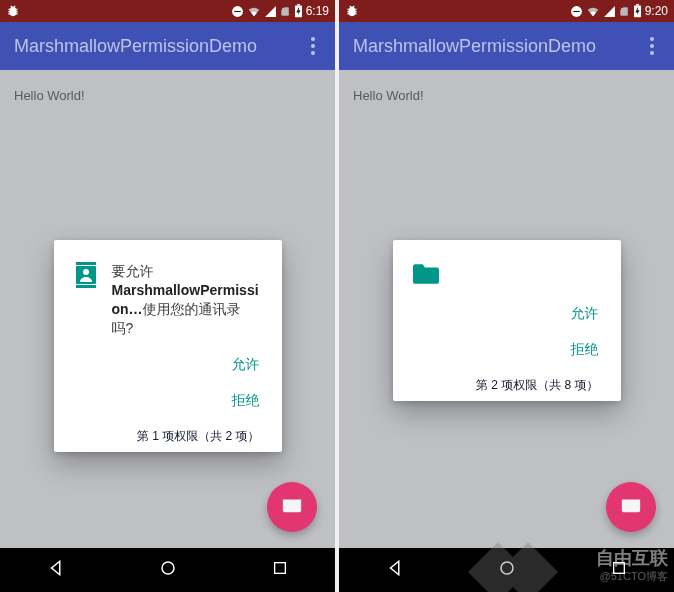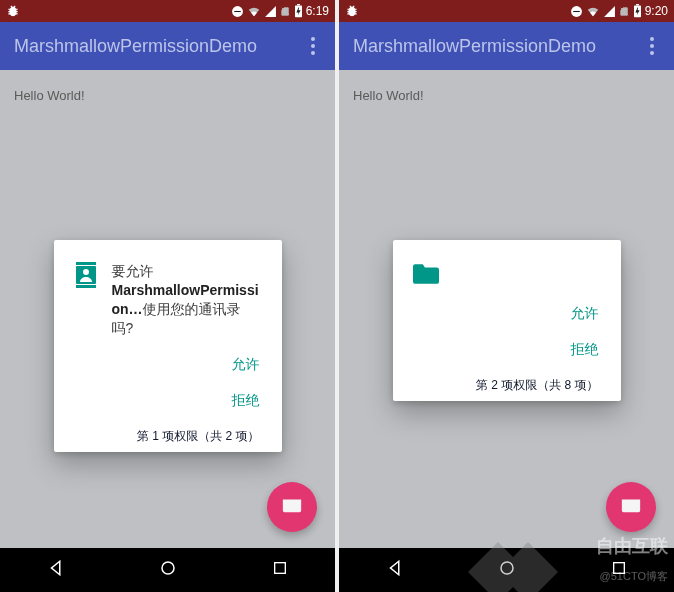--- a/index.html
+++ b/index.html
@@ -347,7 +347,7 @@
   <svg class="wm-shape" viewBox="0 0 90 60">
       <path d="M0 30 L30 0 L45 15 L60 0 L90 30 L60 60 L45 45 L30 60 Z" fill="rgba(120,120,120,0.35)"></path>
     </svg>
-  <div class="watermark" style="bottom:34px;">自由互联</div>
+  <div class="watermark" style="bottom:22px;">自由互联</div>
   <div class="watermark-sub" style="bottom:8px;">@51CTO博客</div>
 </div>
 

